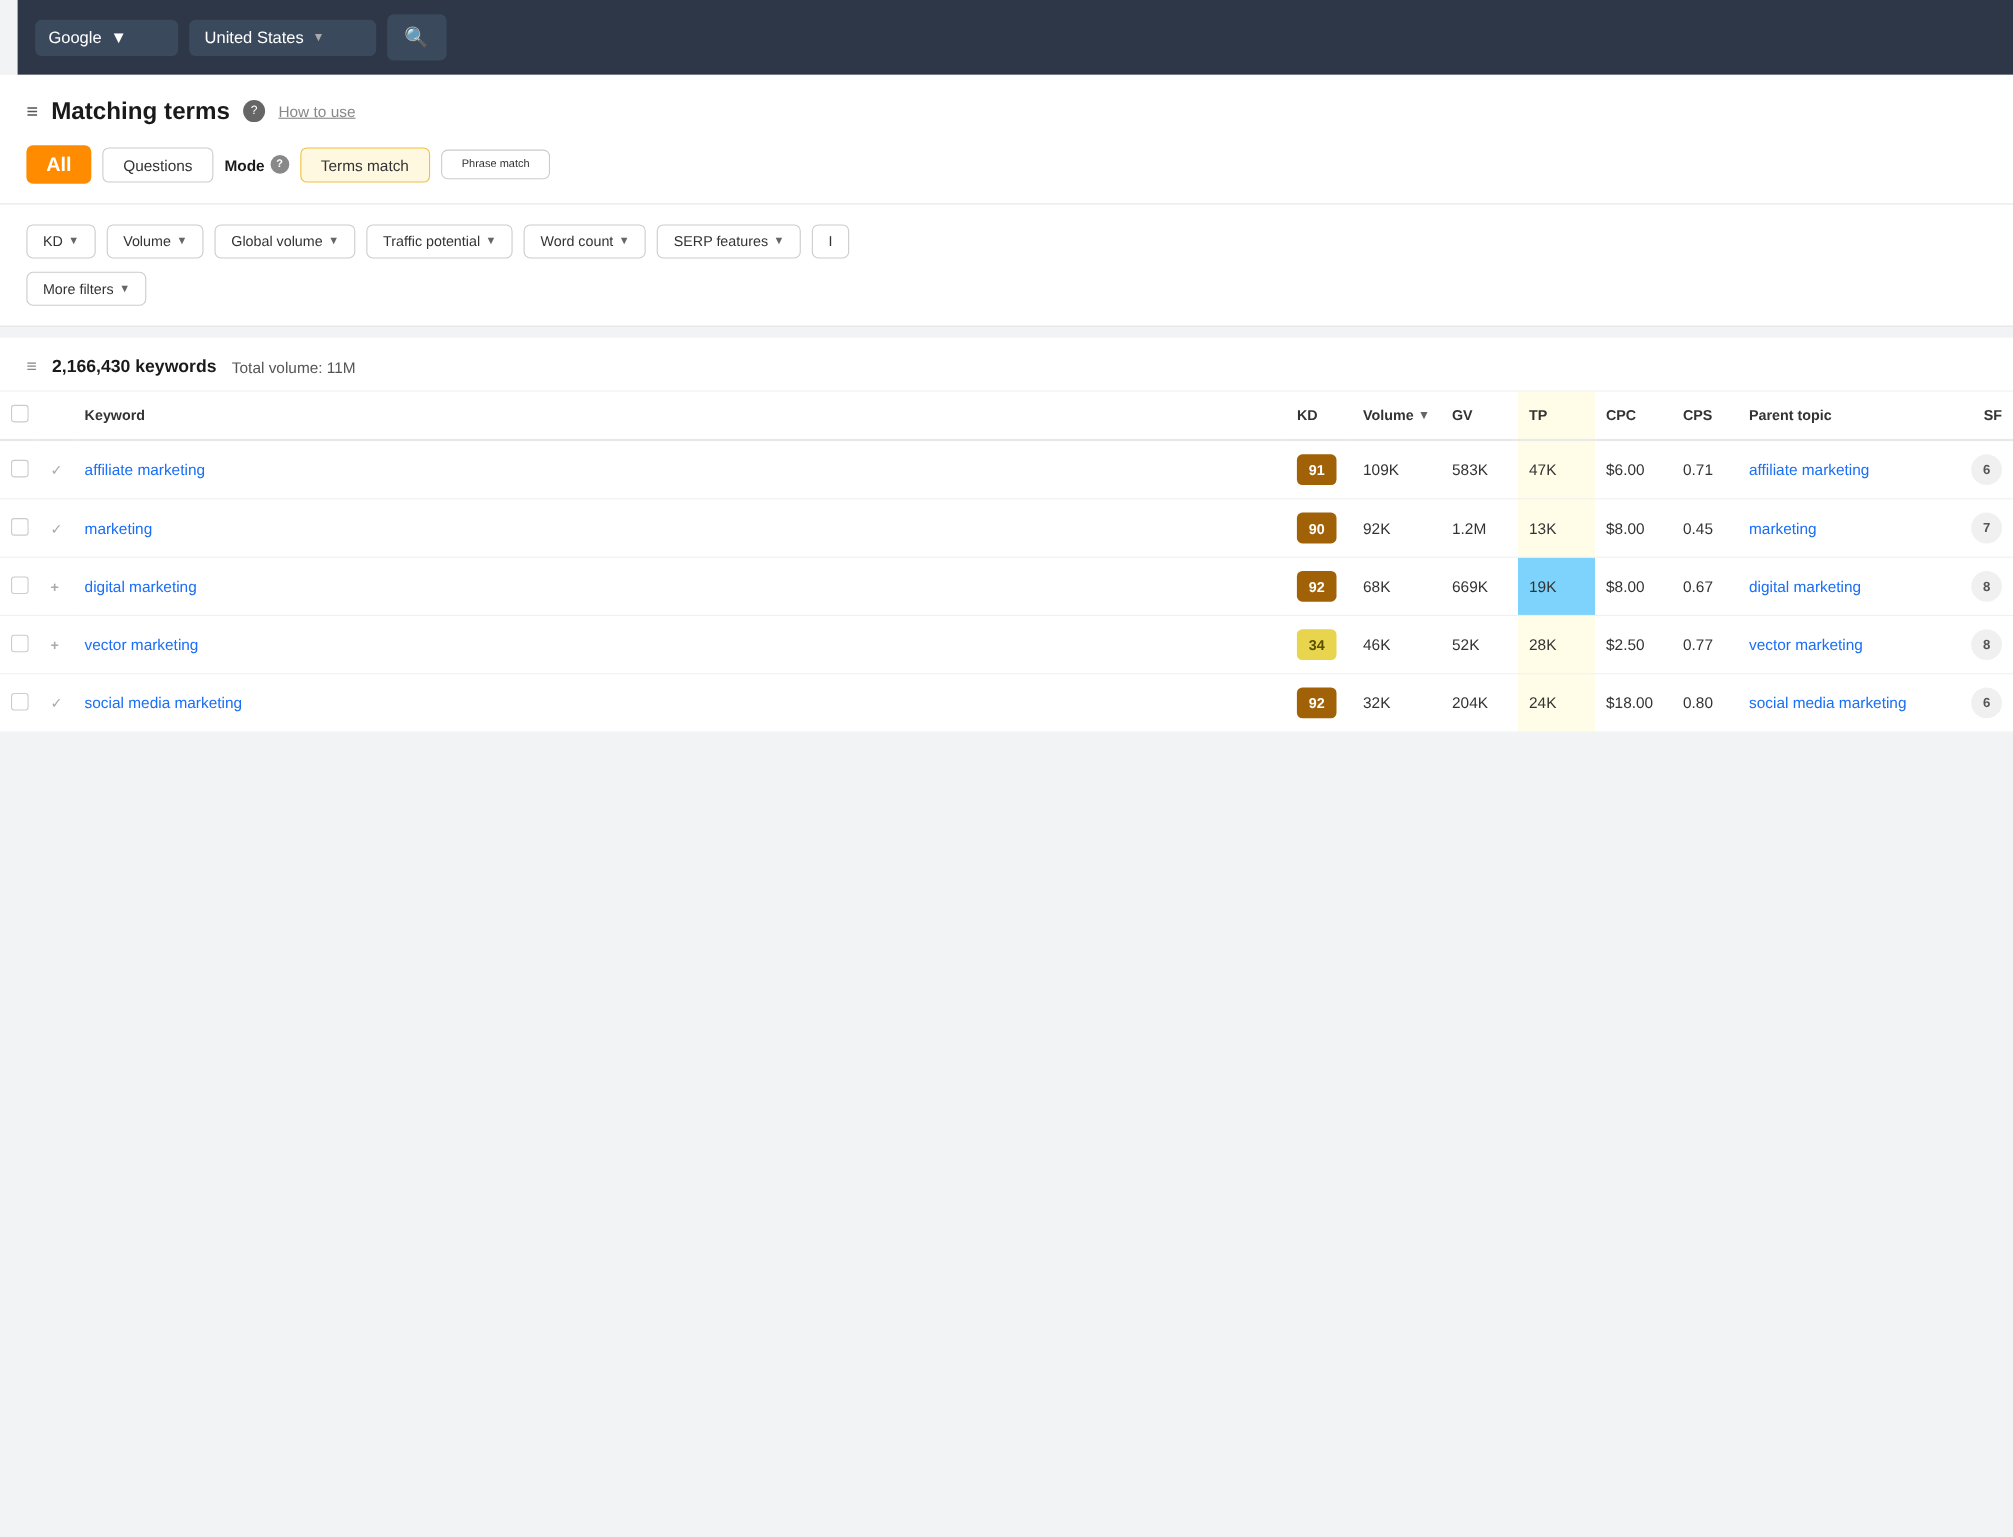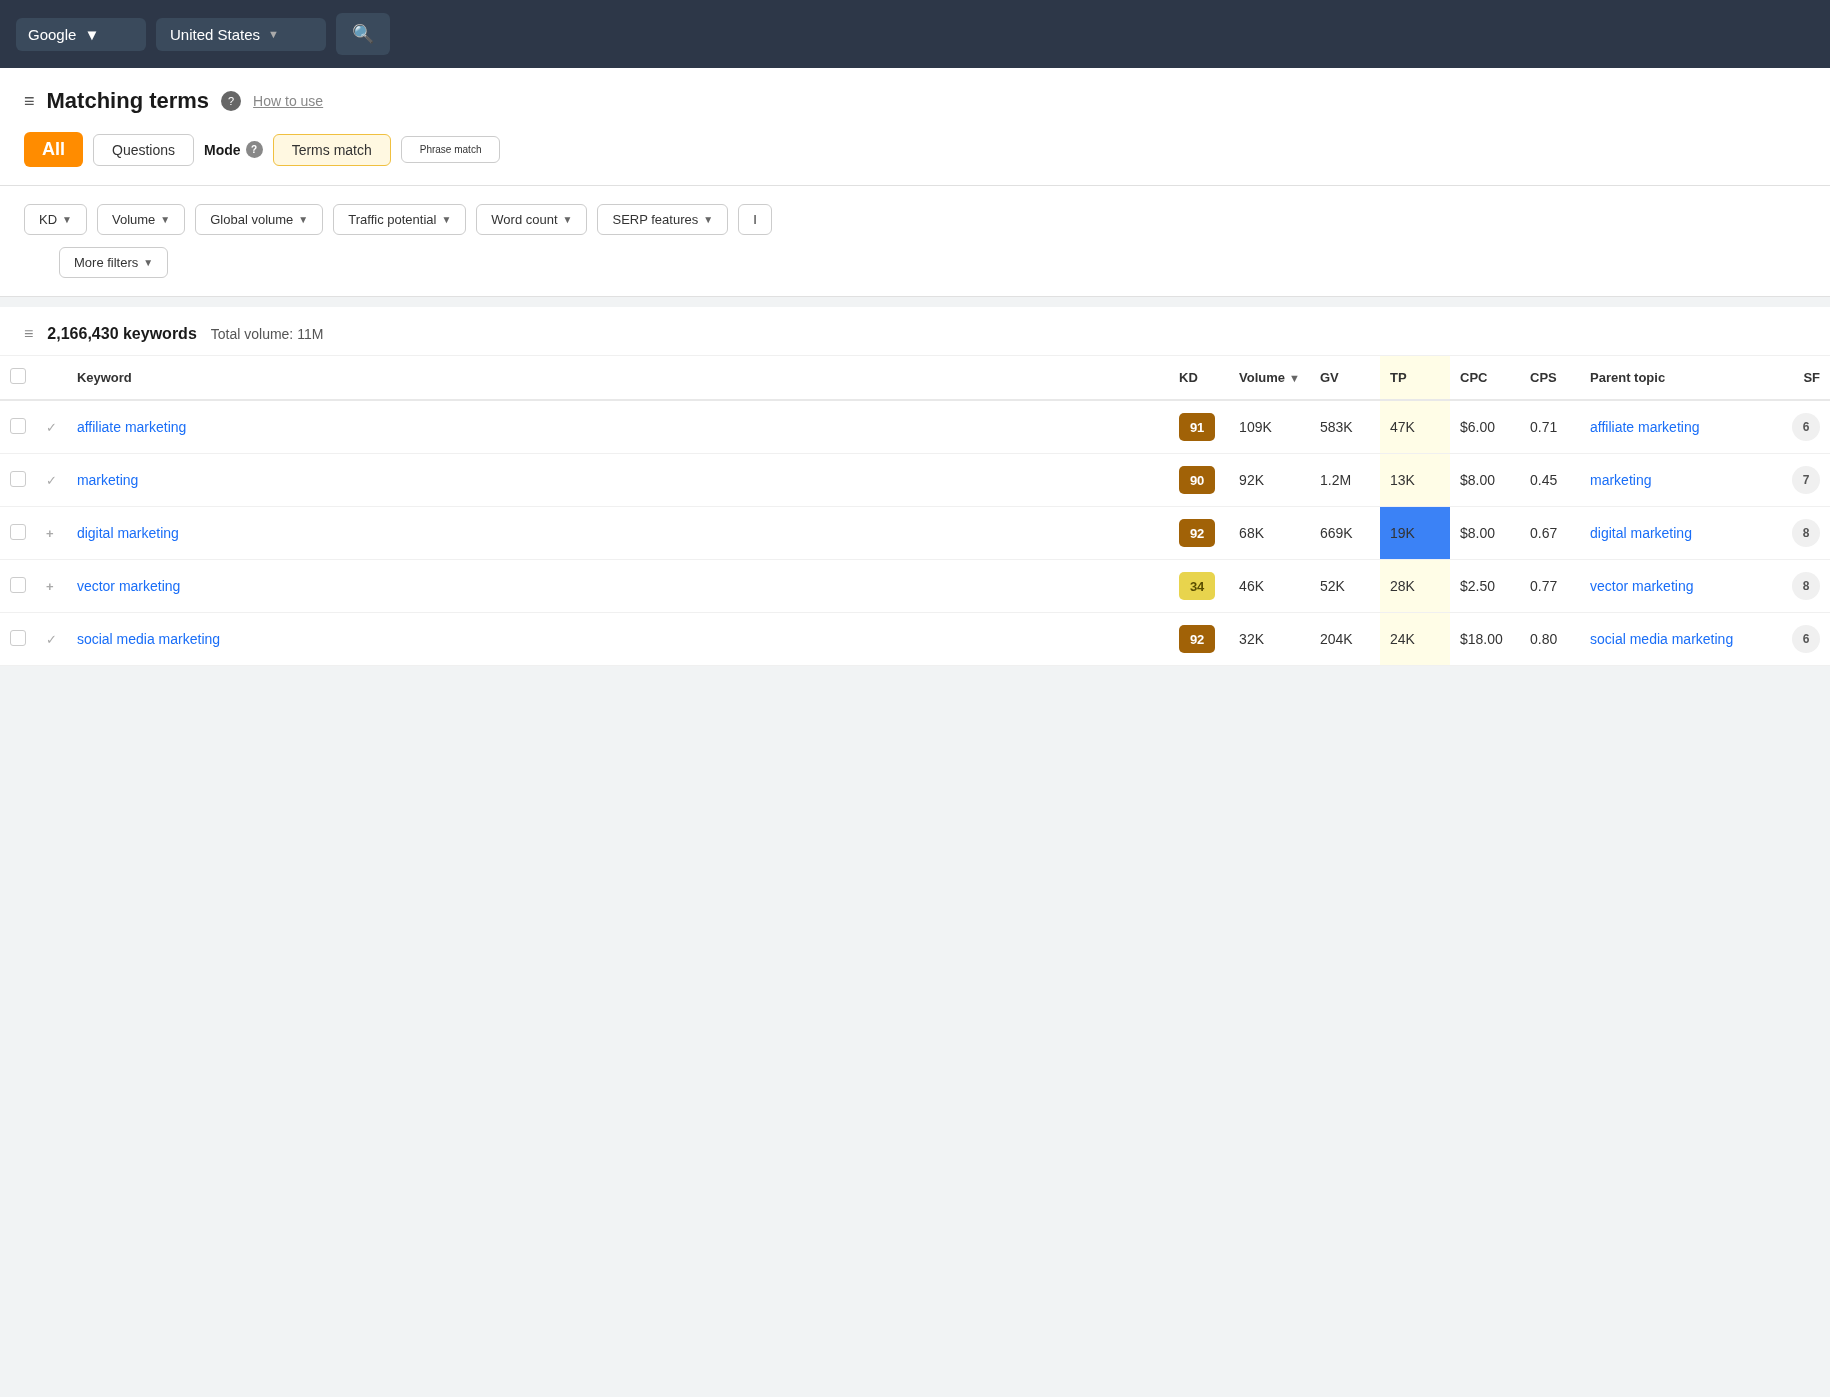--- a/index.html
+++ b/index.html
@@ -6,7 +6,7 @@
     body { font-family: -apple-system, BlinkMacSystemFont, 'Segoe UI', Arial, sans-serif; background: #f1f3f4; font-size: 14px; color: #1a1a1a; }
 
     
-    .header { background: #2d3748; display: flex; align-items: center; padding: 10px 16px; gap: 10px; height: 68px; }
+    .header { background: #2d3748; display: flex; align-items: center; padding: 10px 16px; gap: 10px; height: 68px; margin-left: 16px; }
     .search-engine-select { background: #3a4a5c; border: none; color: #fff; padding: 8px 12px; border-radius: 6px; display: flex; align-items: center; gap: 8px; cursor: pointer; font-size: 15px; min-width: 130px; }
     .search-engine-select span { color: #fff; font-size: 15px; }
     .chevron-down { color: #aaa; font-size: 11px; }

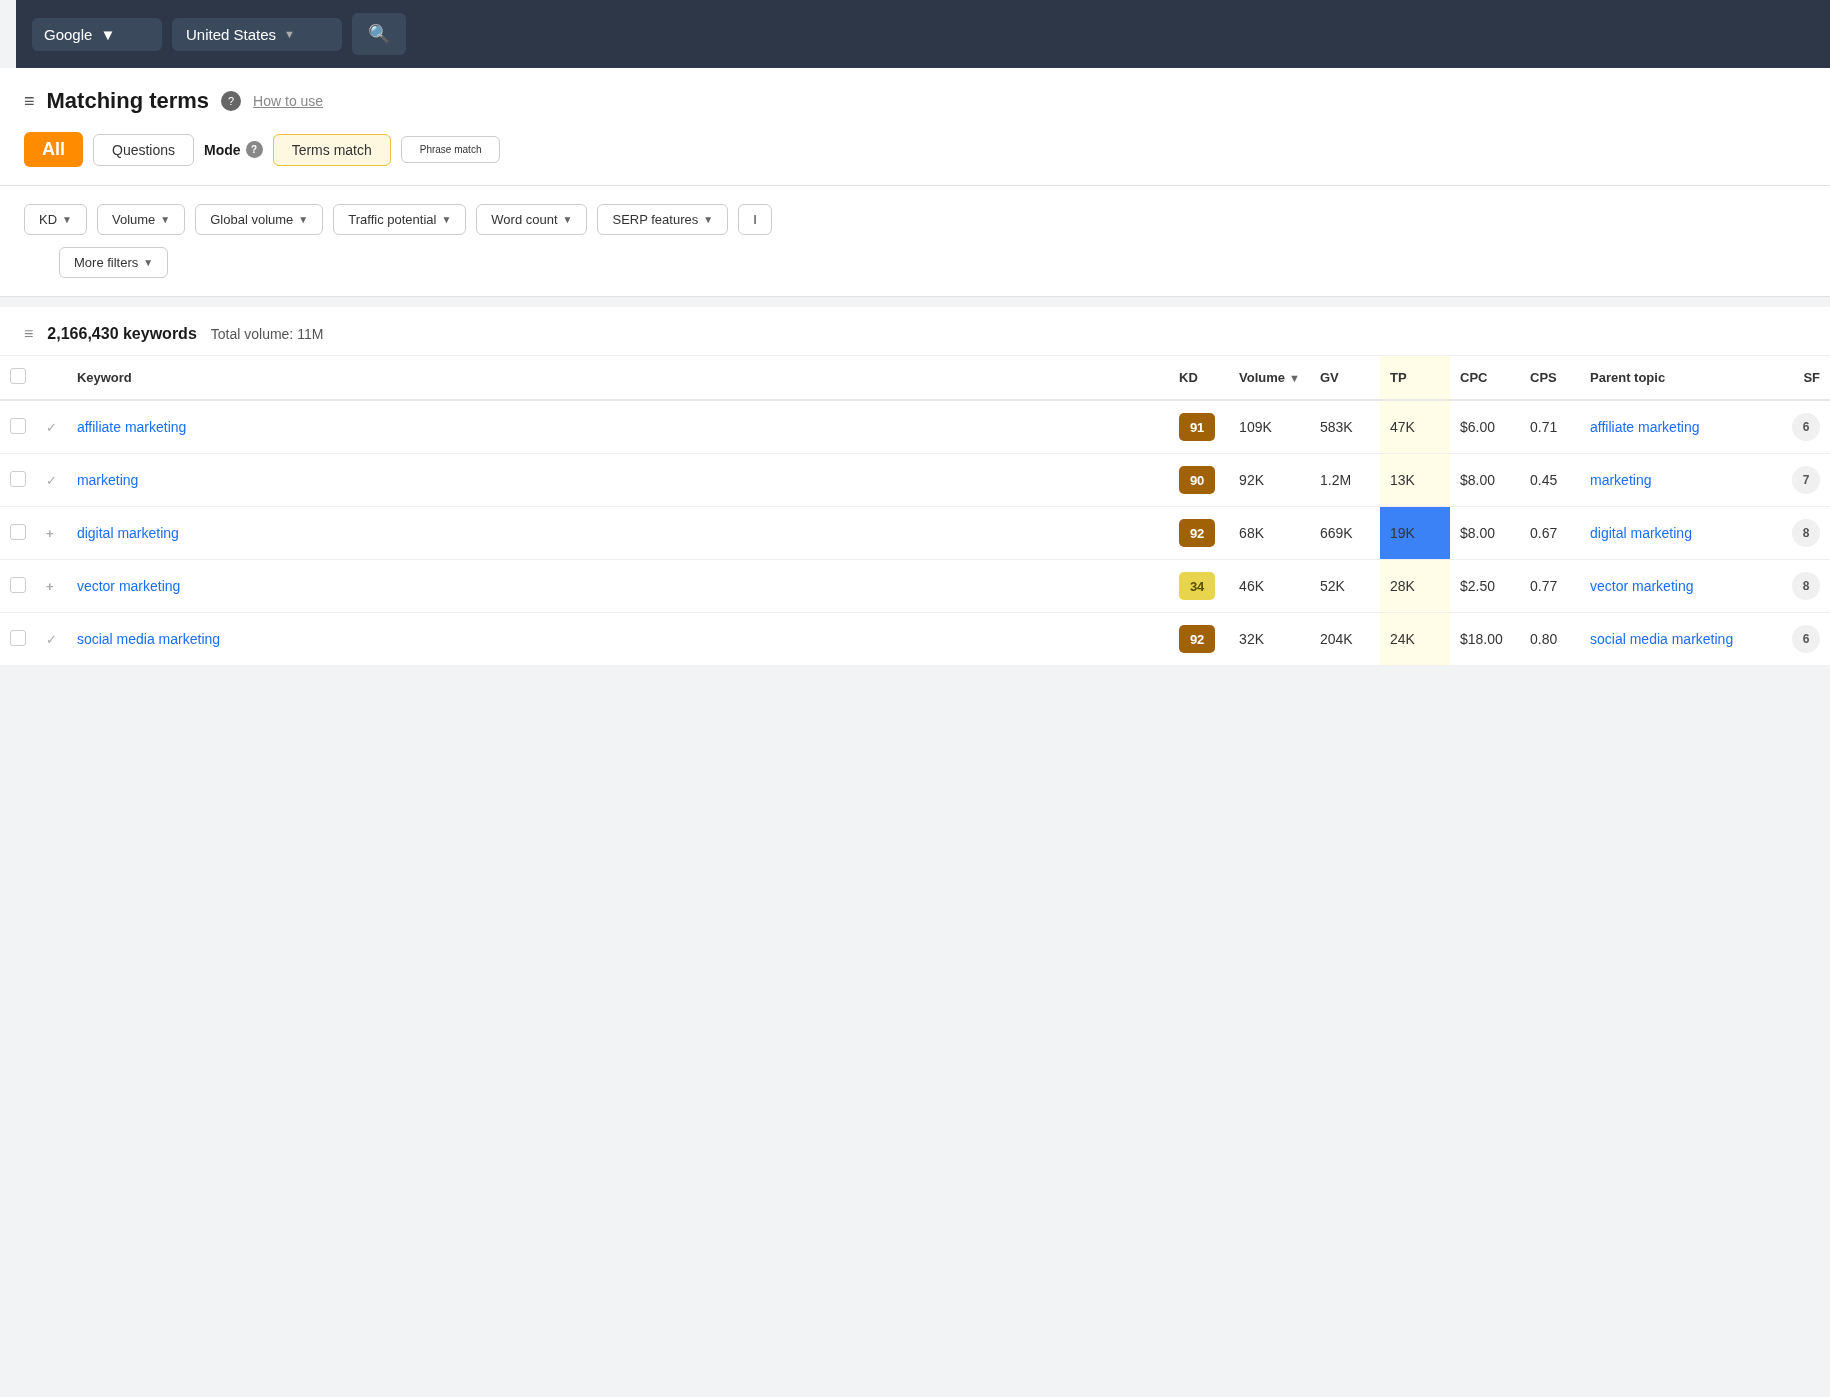--- a/index.html
+++ b/index.html
@@ -34,7 +34,7 @@
     
     .filters-section { background: #fff; padding: 18px 24px; border-bottom: 1px solid #e0e0e0; }
     .filters-row-1 { display: flex; align-items: center; gap: 10px; margin-bottom: 12px; flex-wrap: wrap; }
-    .filters-row-2 { display: flex; align-items: flex-end; gap: 10px; margin-left: 35px; }
+    .filters-row-2 { display: flex; align-items: flex-end; gap: 10px; }
     .filter-btn { background: #fff; border: 1.5px solid #ccc; padding: 7px 14px; border-radius: 6px; font-size: 13px; color: #333; cursor: pointer; display: flex; align-items: center; gap: 5px; white-space: nowrap; }
     .filter-btn .chevron { font-size: 10px; color: #666; }
 

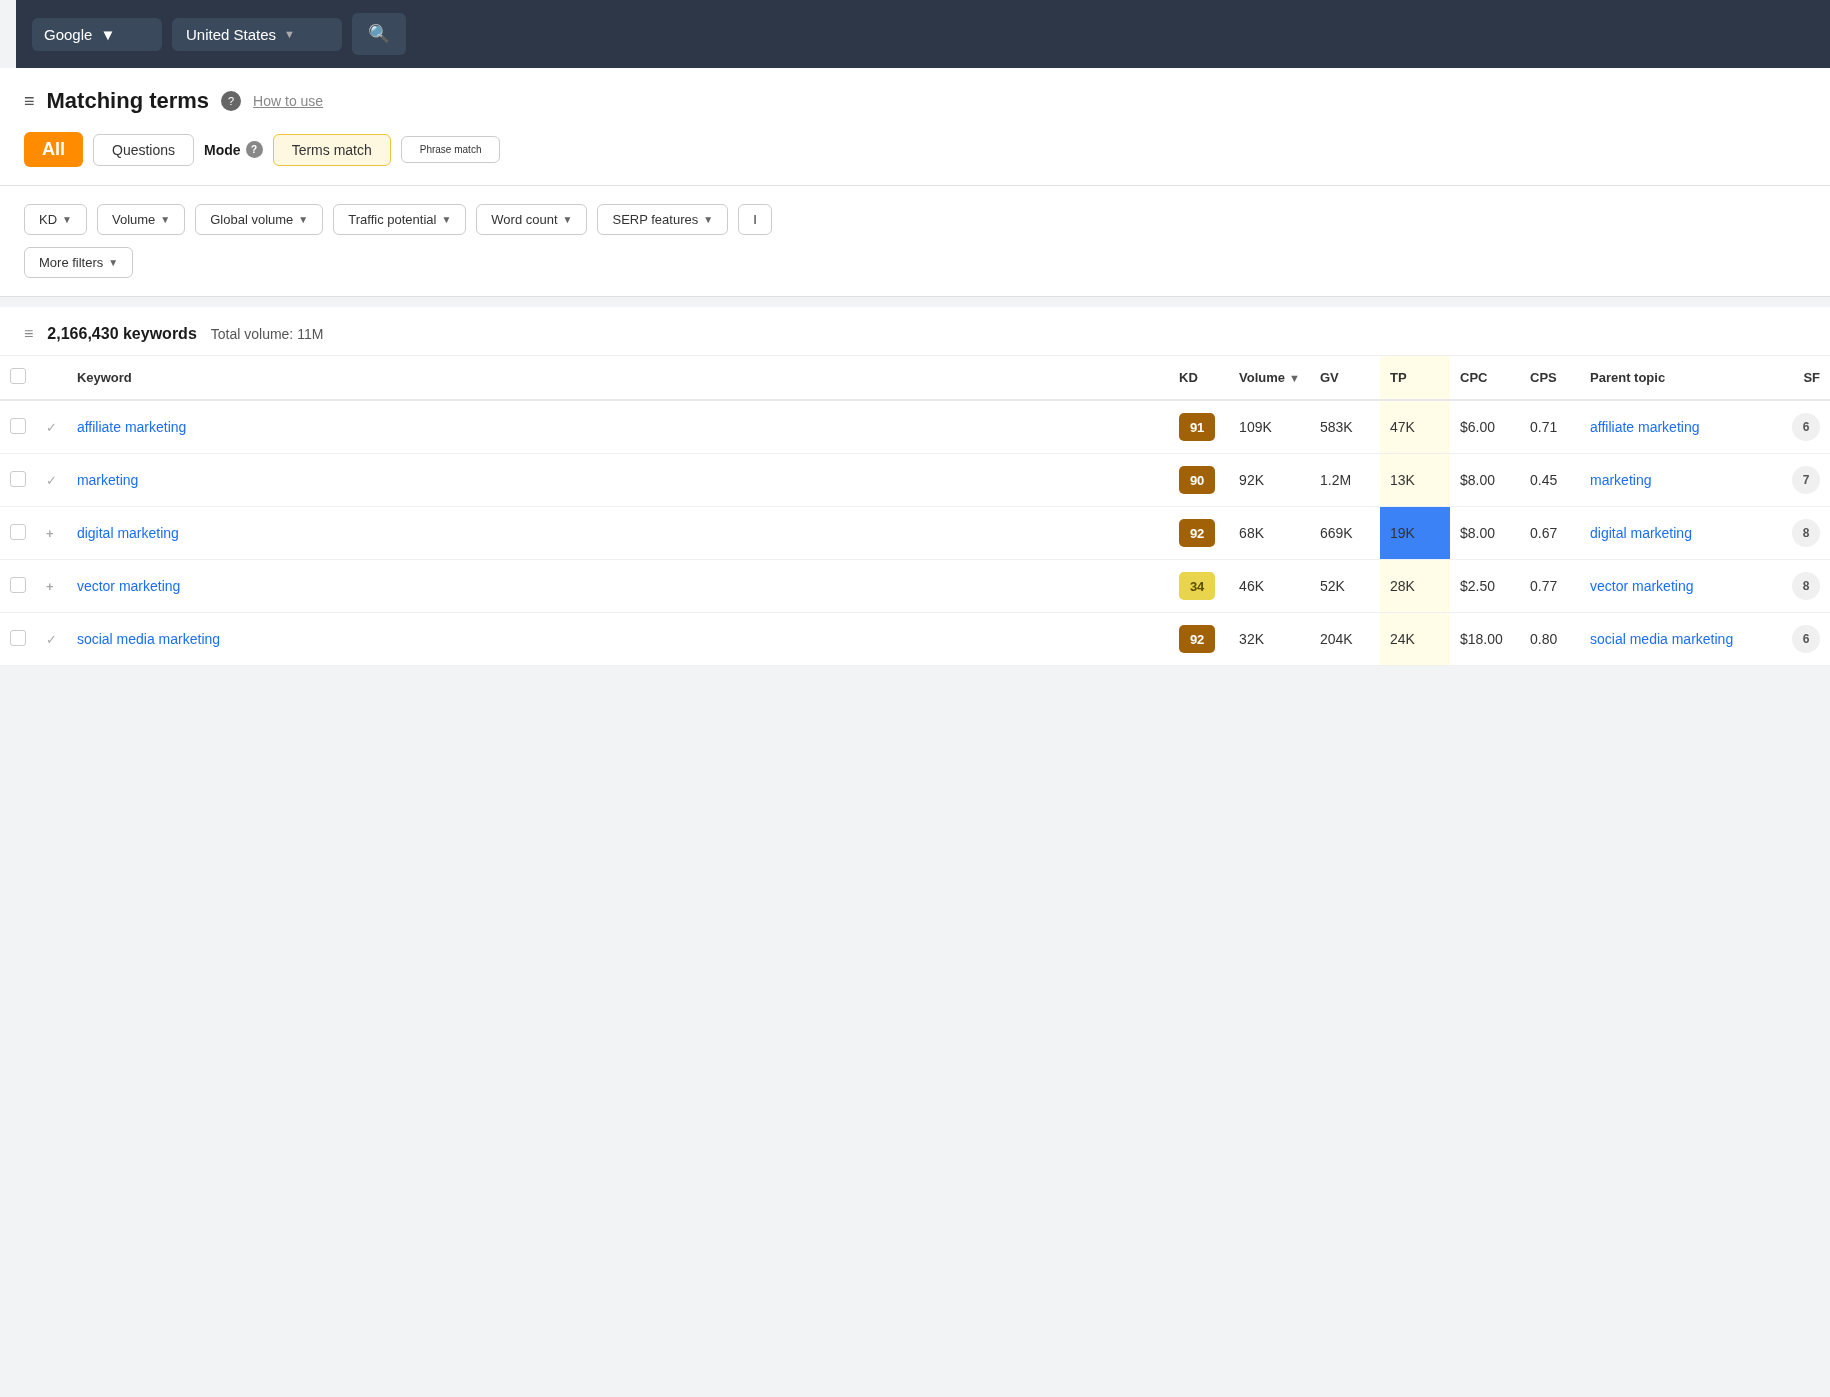--- a/index.html
+++ b/index.html
@@ -261,7 +261,7 @@
     </td>
     <td>68K</td>
     <td>669K</td>
-    <td class="td-tp" style="background:#3b82f6;">19K</td>
+    <td class="td-tp" style="background:#7dd3fc;">19K</td>
     <td>$8.00</td>
     <td>0.67</td>
     <td>

